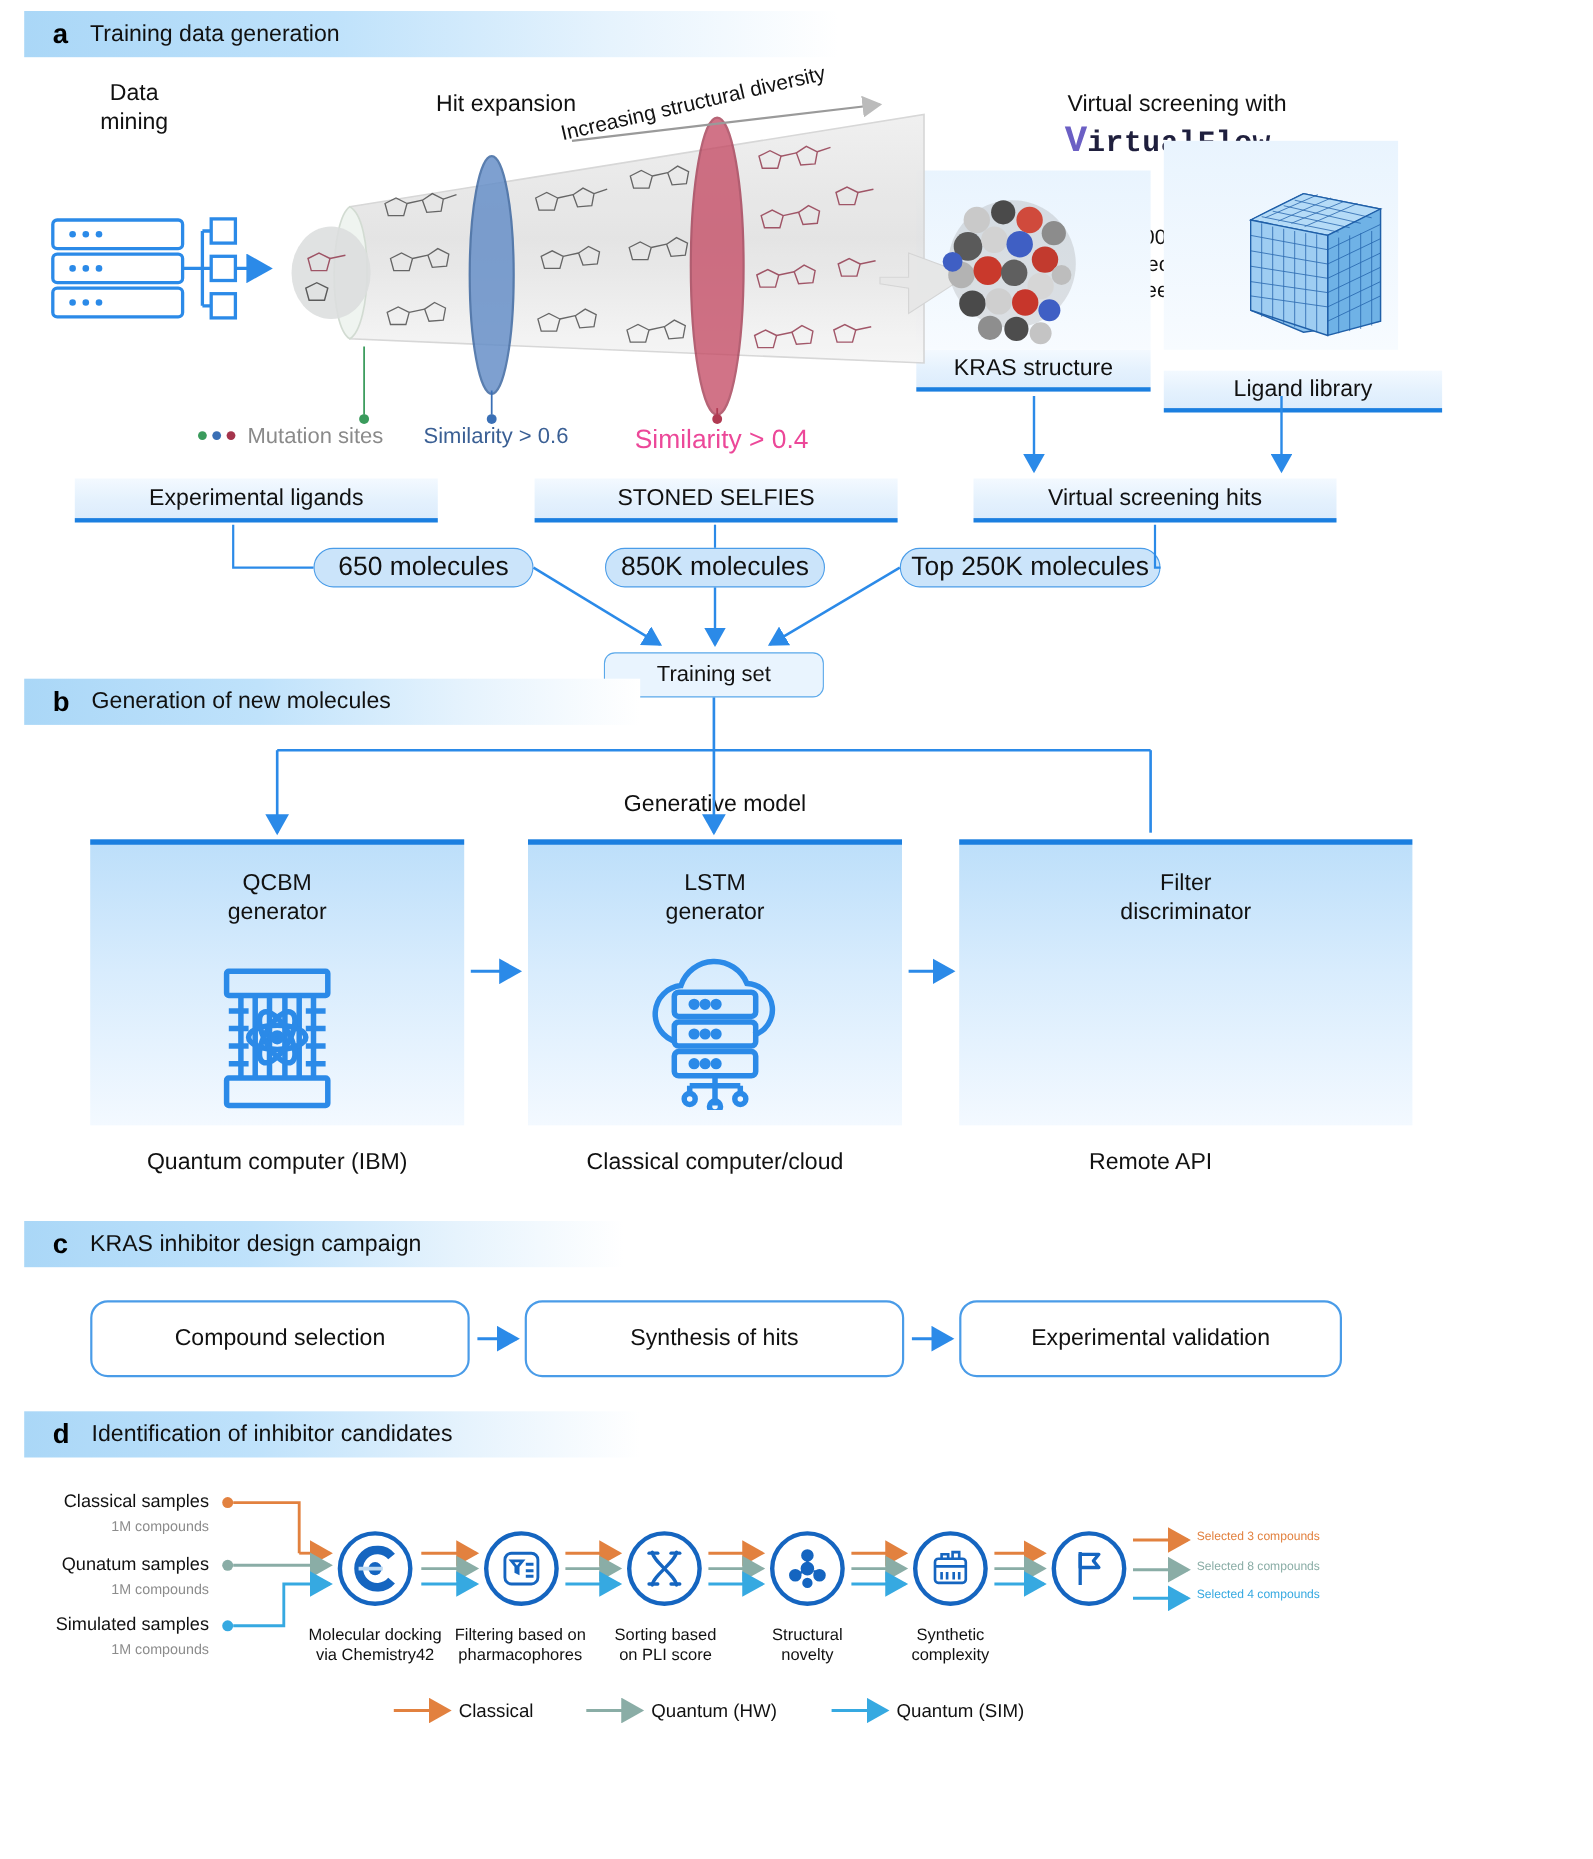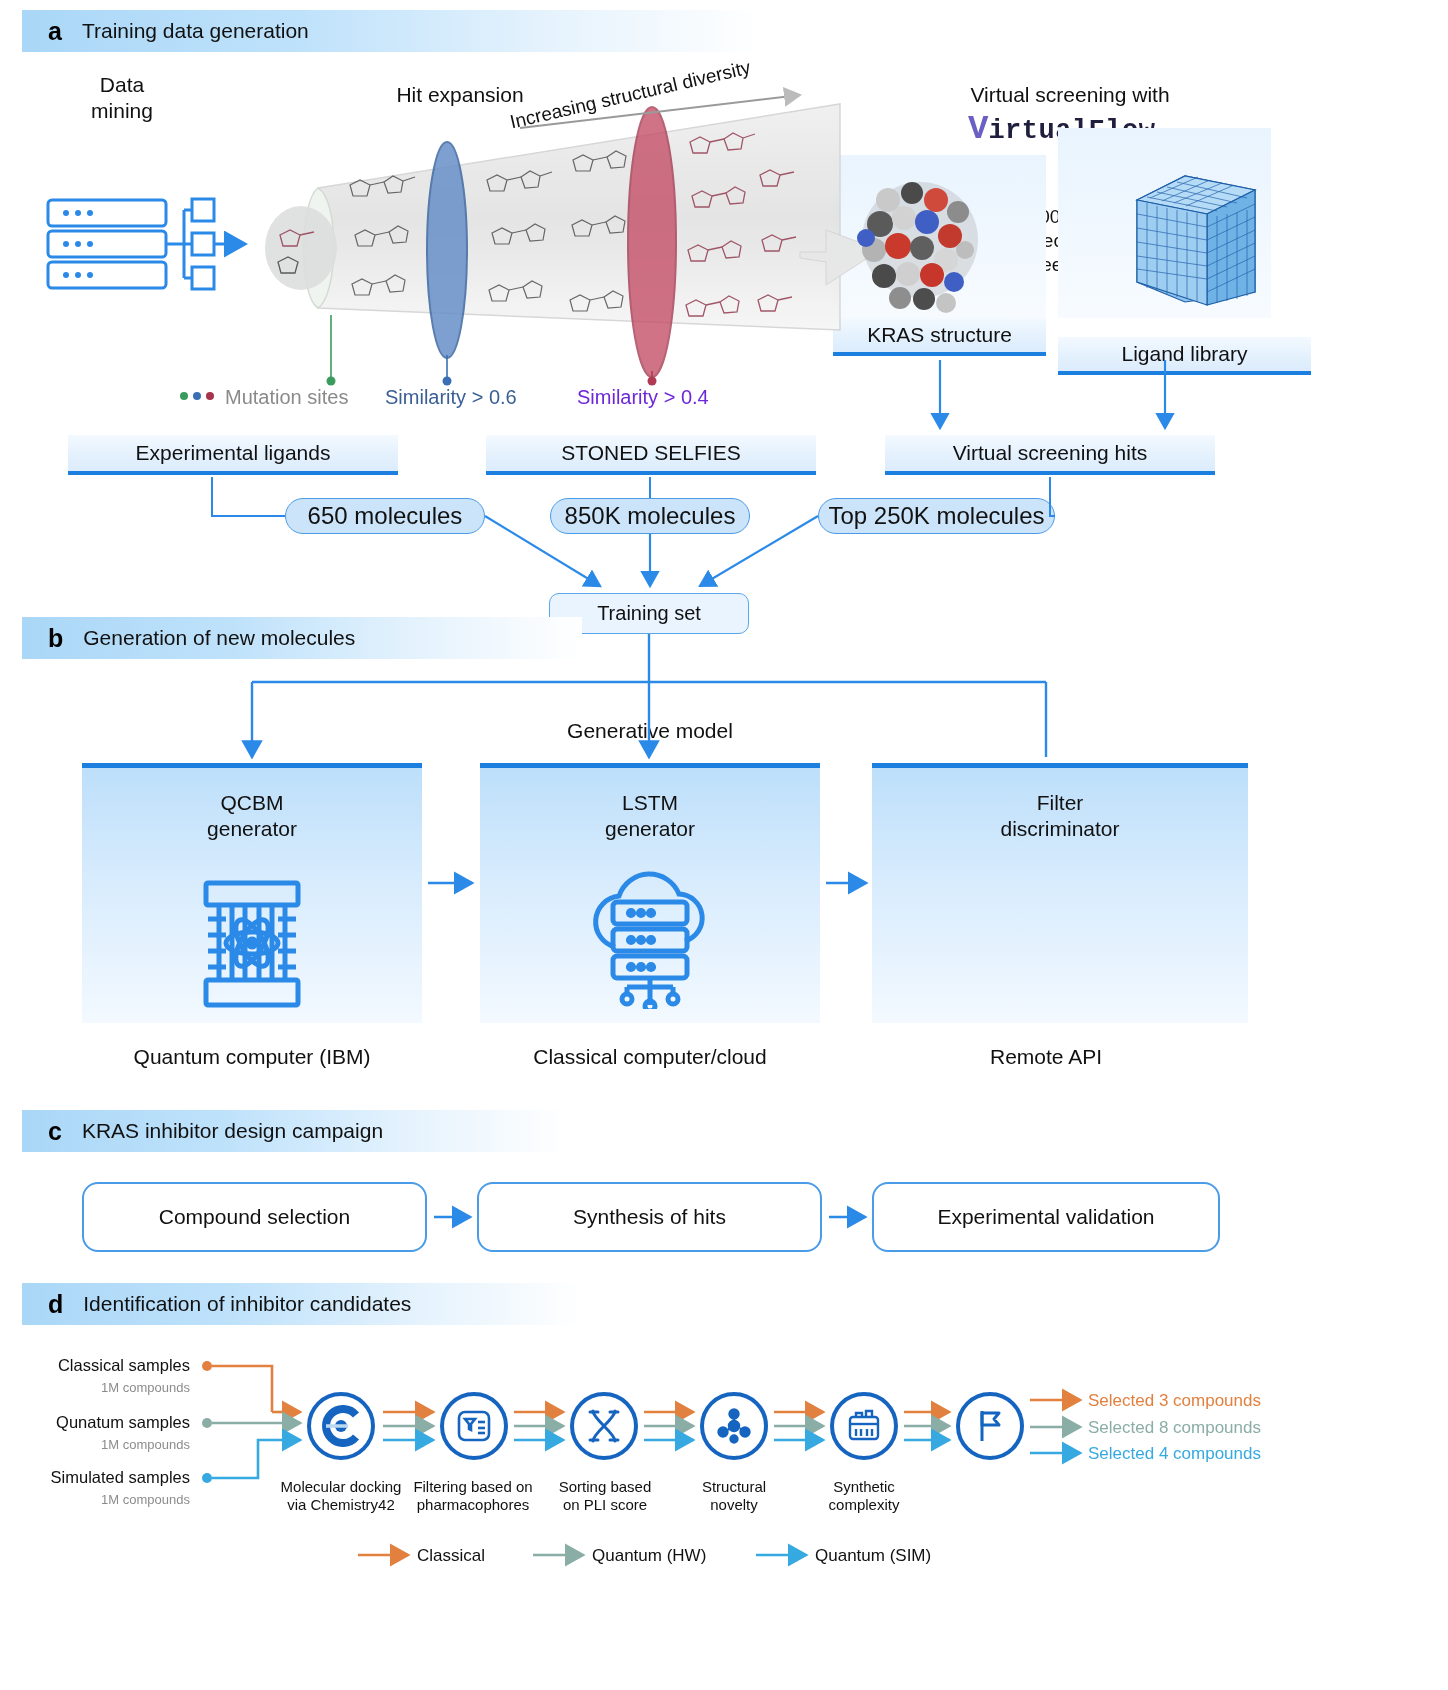--- a/index.html
+++ b/index.html
@@ -111,7 +111,7 @@
 </div>
 <div style="position:absolute; left:225px; top:386px; font-size:20px; color:#8a8a8a;">Mutation sites</div>
 <div style="position:absolute; left:385px; top:386px; font-size:20px; color:#3a5f94;">Similarity &gt; 0.6</div>
-<div style="position:absolute; left:577px; top:386px; font-size:20px; color:#6d28d9;">Similarity &gt; 0.4</div>
+<div style="position:absolute; left:577px; top:386px; font-size:24px; color:#ec4899;">Similarity &gt; 0.4</div>
 
 <div class="grad-box" style="left:833px; top:318px; width:213px; height:38px;">
   <span>KRAS structure</span>

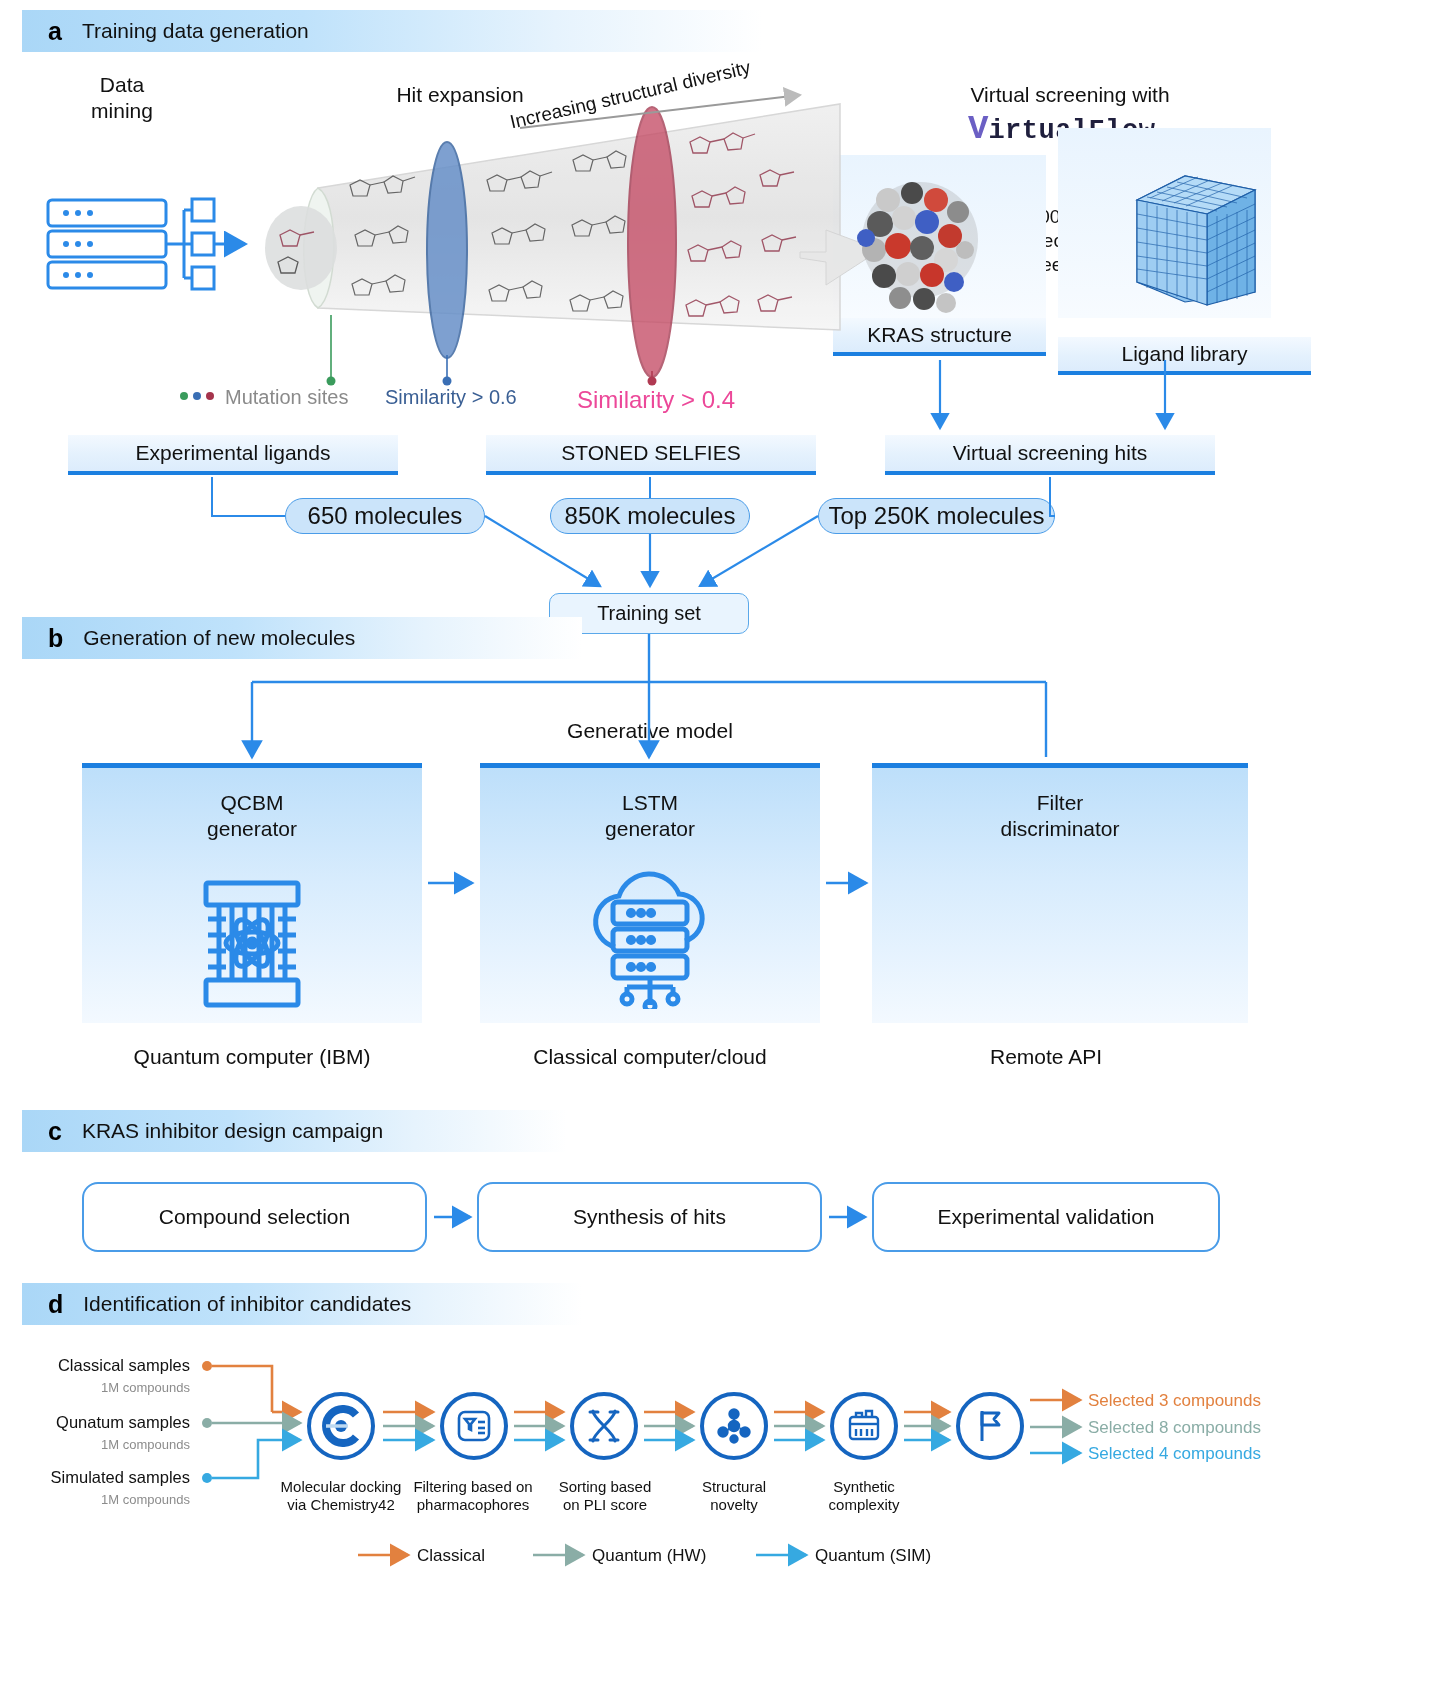--- a/index.html
+++ b/index.html
@@ -206,7 +206,7 @@
   </div>
 </div>
 
-<div class="gen-box" style="left:872px; top:763px; width:376px; height:260px;">
+<div class="gen-box" style="left:872px; top:763px; width:412px; height:260px;">
   <div class="lab" style="white-space:pre-line;">Filter
 discriminator</div>
 

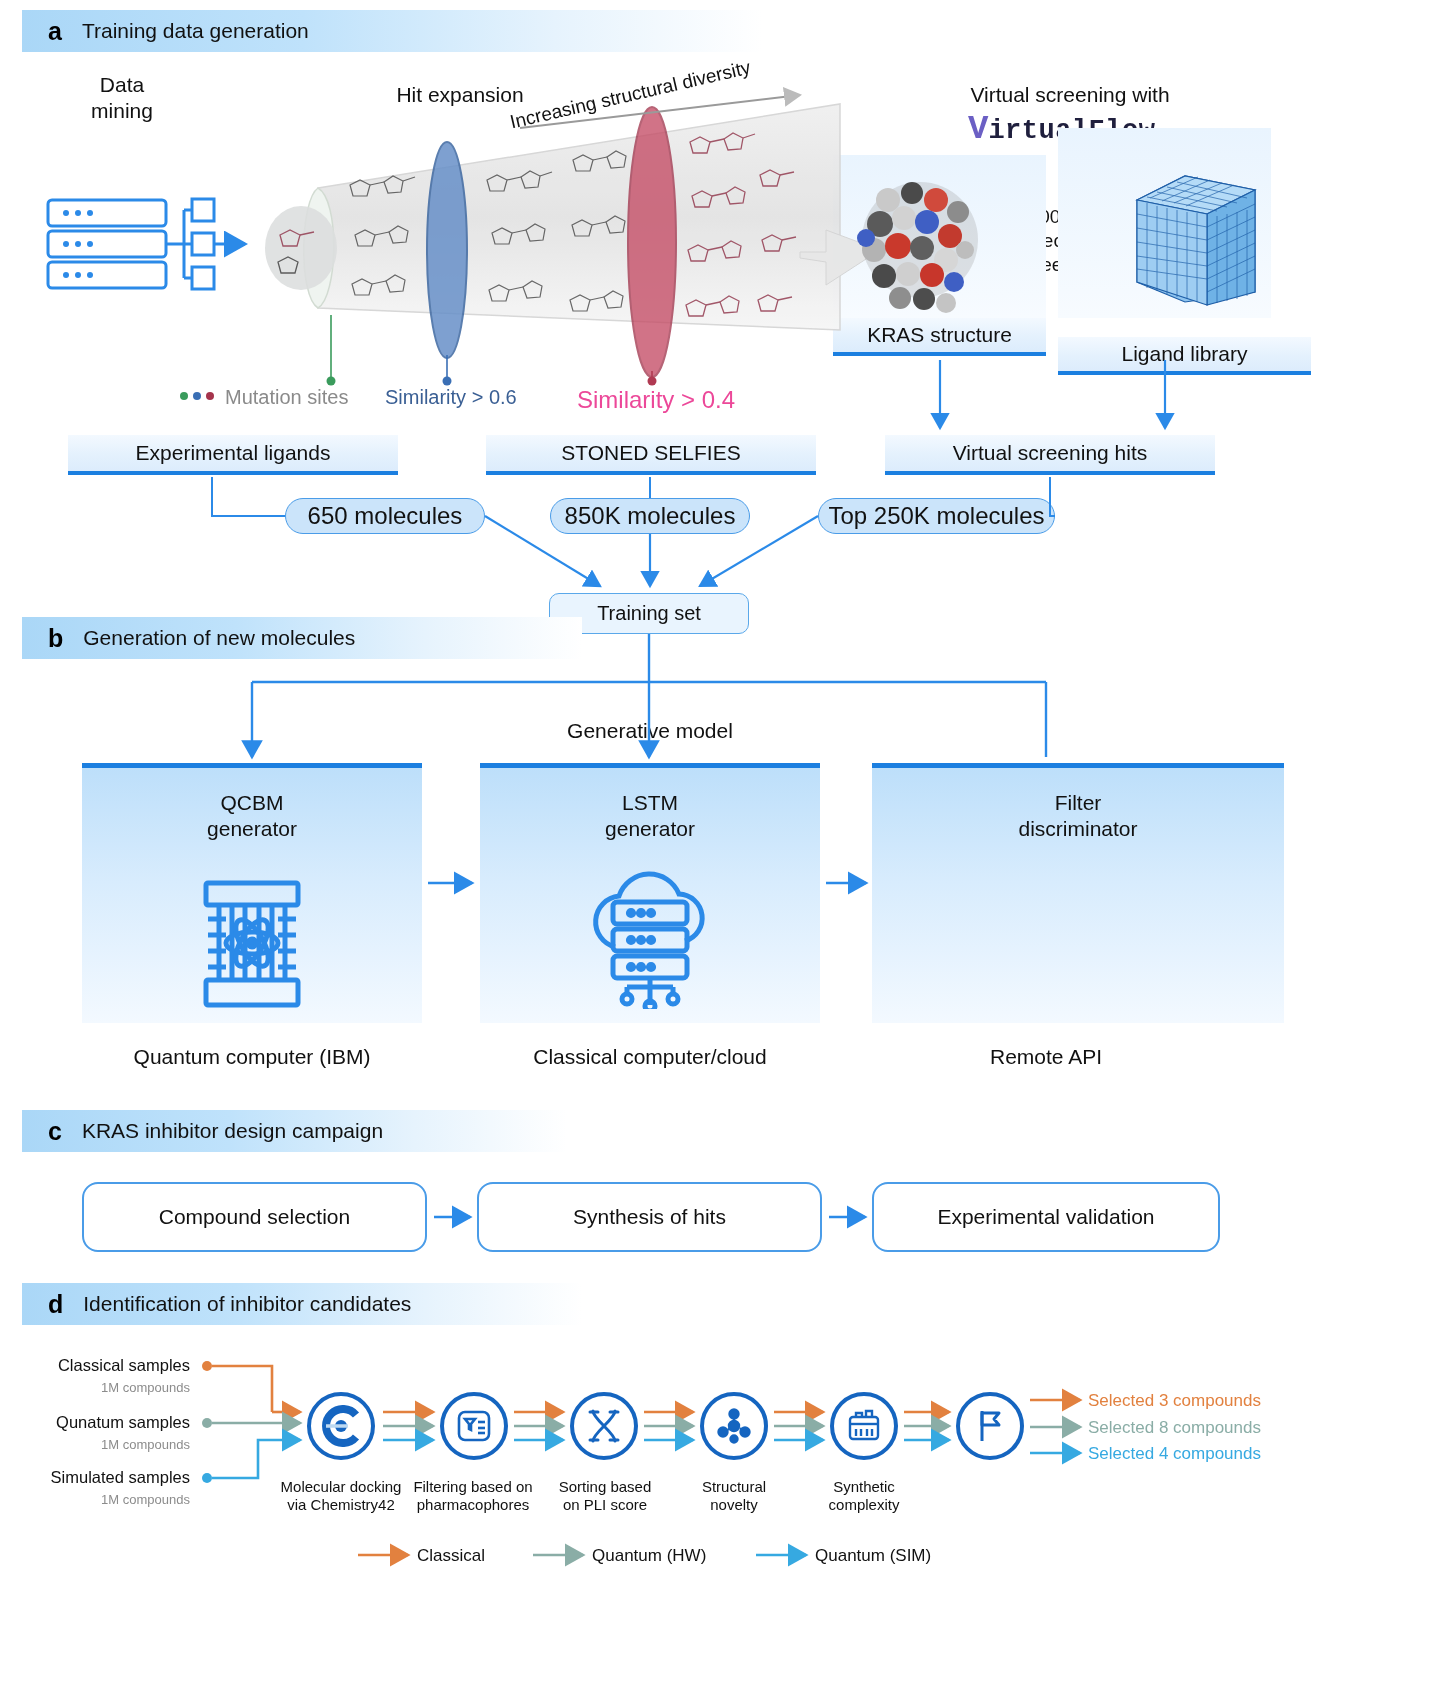--- a/index.html
+++ b/index.html
@@ -67,7 +67,7 @@
   .d-label { position: absolute; font-size: 16.5px; color: #111; text-align: right; white-space: nowrap; }
   .d-sub   { position: absolute; font-size: 13px; color: #8c8c8c; text-align: right; white-space: nowrap; }
   .d-cap   { position: absolute; font-size: 15px; color: #111; text-align: center; line-height: 1.2; width: 140px; }
-  .d-res   { position: absolute; font-size: 17px; white-space: nowrap; }
+  .d-res   { position: absolute; font-size: 11px; white-space: nowrap; }
   .legend-lab { position: absolute; font-size: 17px; color: #111; white-space: nowrap; }
 
   .circ-node {

